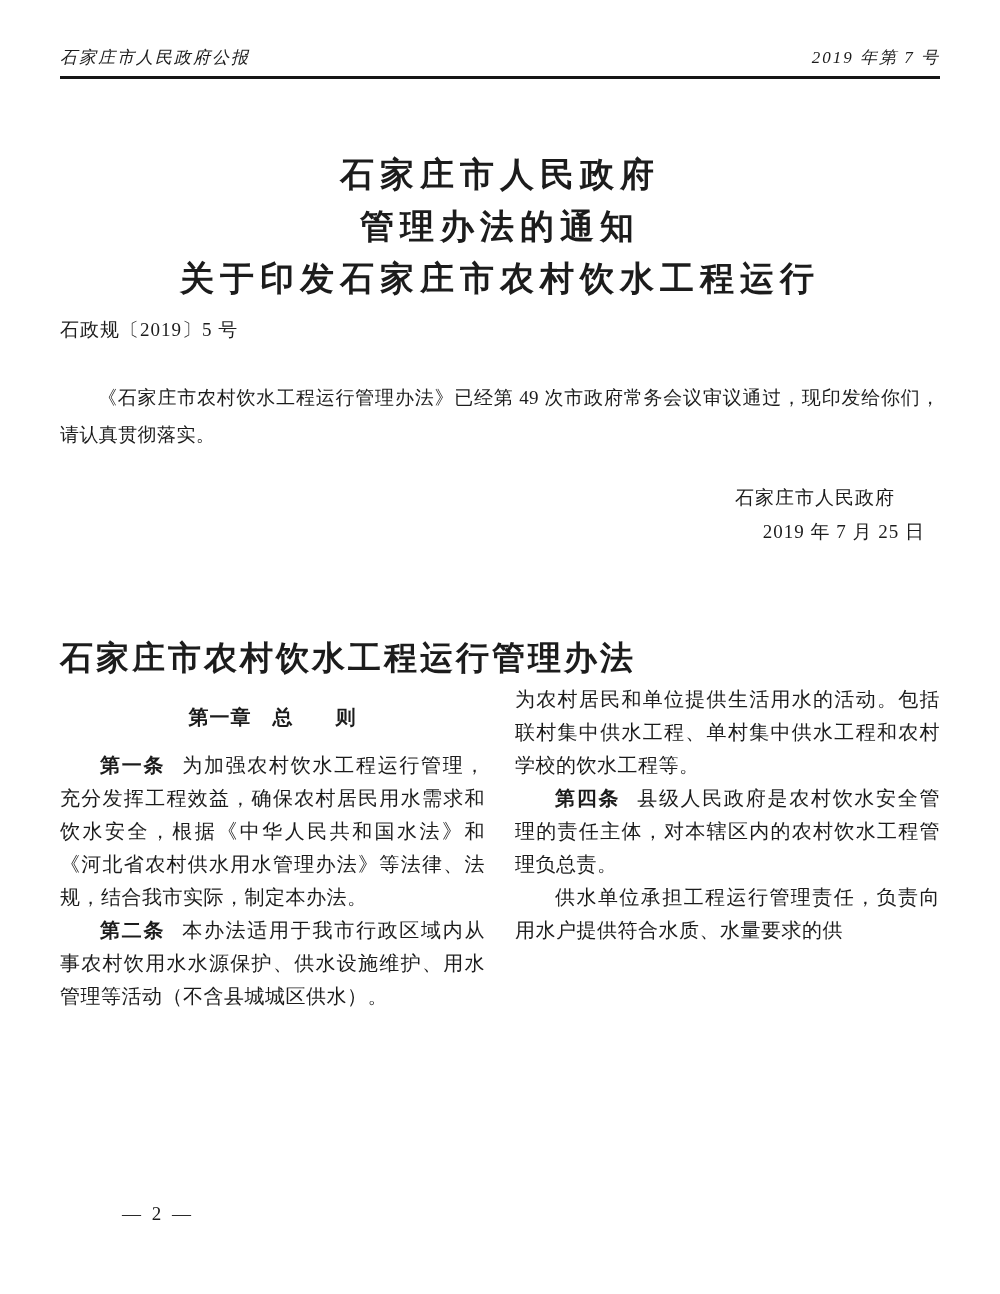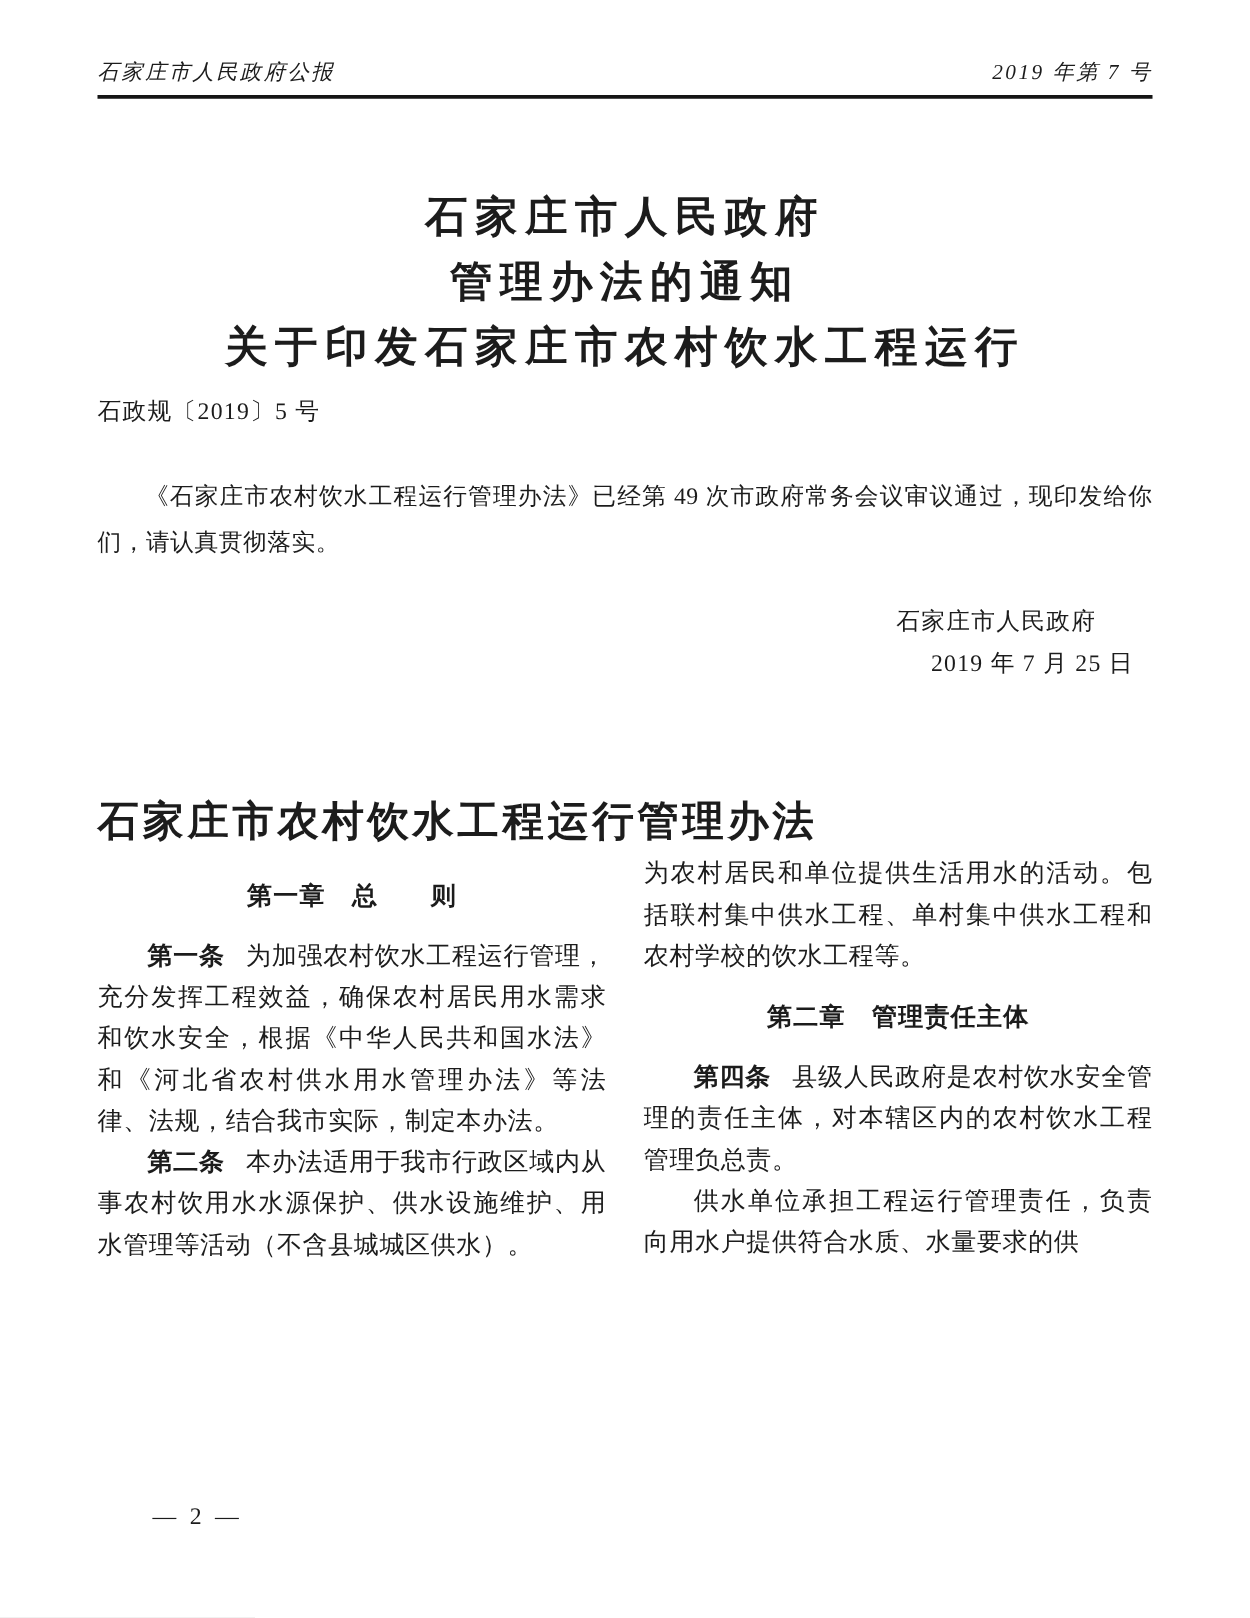--- a/index.html
+++ b/index.html
@@ -18,7 +18,7 @@
     overflow: hidden;
   }
   .content {
-    padding: 0 78px;
+    padding: 0 60px;
   }
 
   

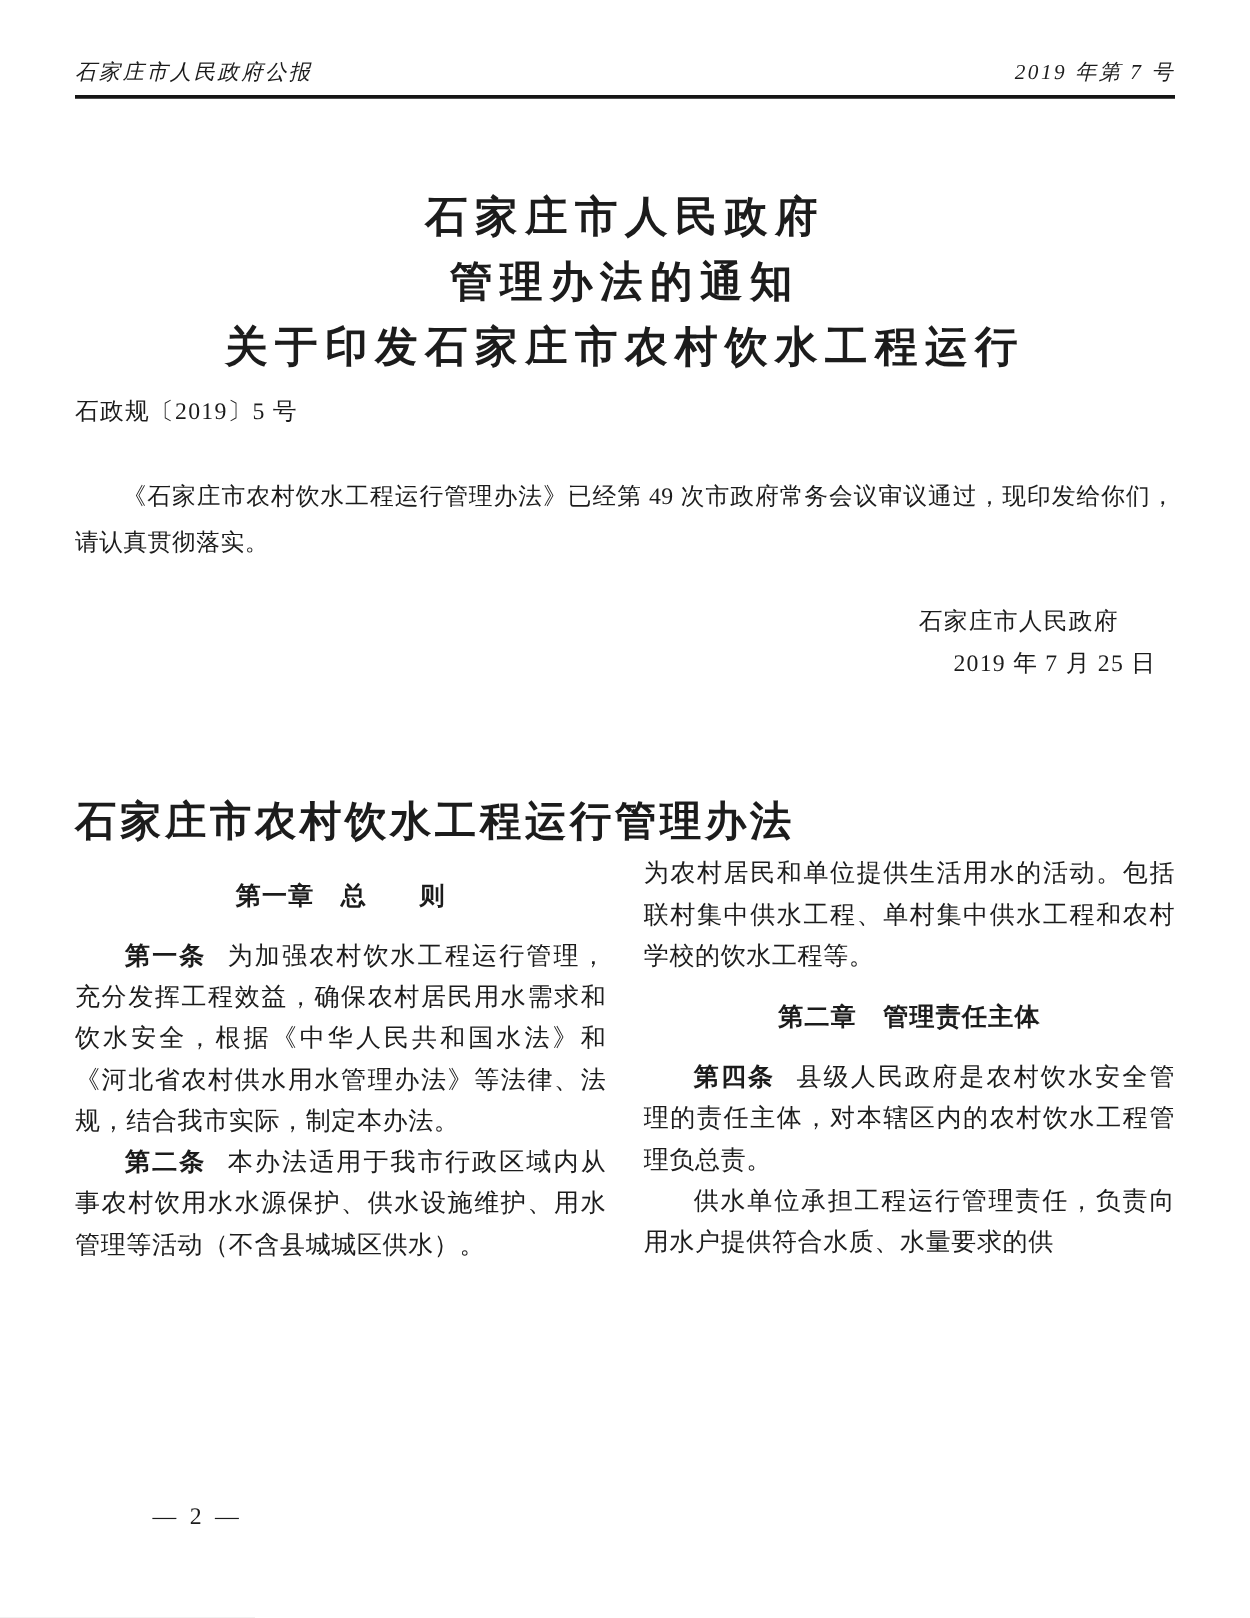--- a/index.html
+++ b/index.html
@@ -172,7 +172,6 @@
 
       <div class="col">
         <p>为农村居民和单位提供生活用水的活动。包括联村集中供水工程、单村集中供水工程和农村学校的饮水工程等。</p>
-        <div class="chapter-heading second">第二章　管理责任主体</div>
         <p class="para-indent"><span class="article-lead">第四条</span><span>县级人民政府是农村饮水安全管理的责任主体，对本辖区内的农村饮水工程管理负总责。</span></p>
         <p class="para-indent">供水单位承担工程运行管理责任，负责向用水户提供符合水质、水量要求的供</p>
       </div>

